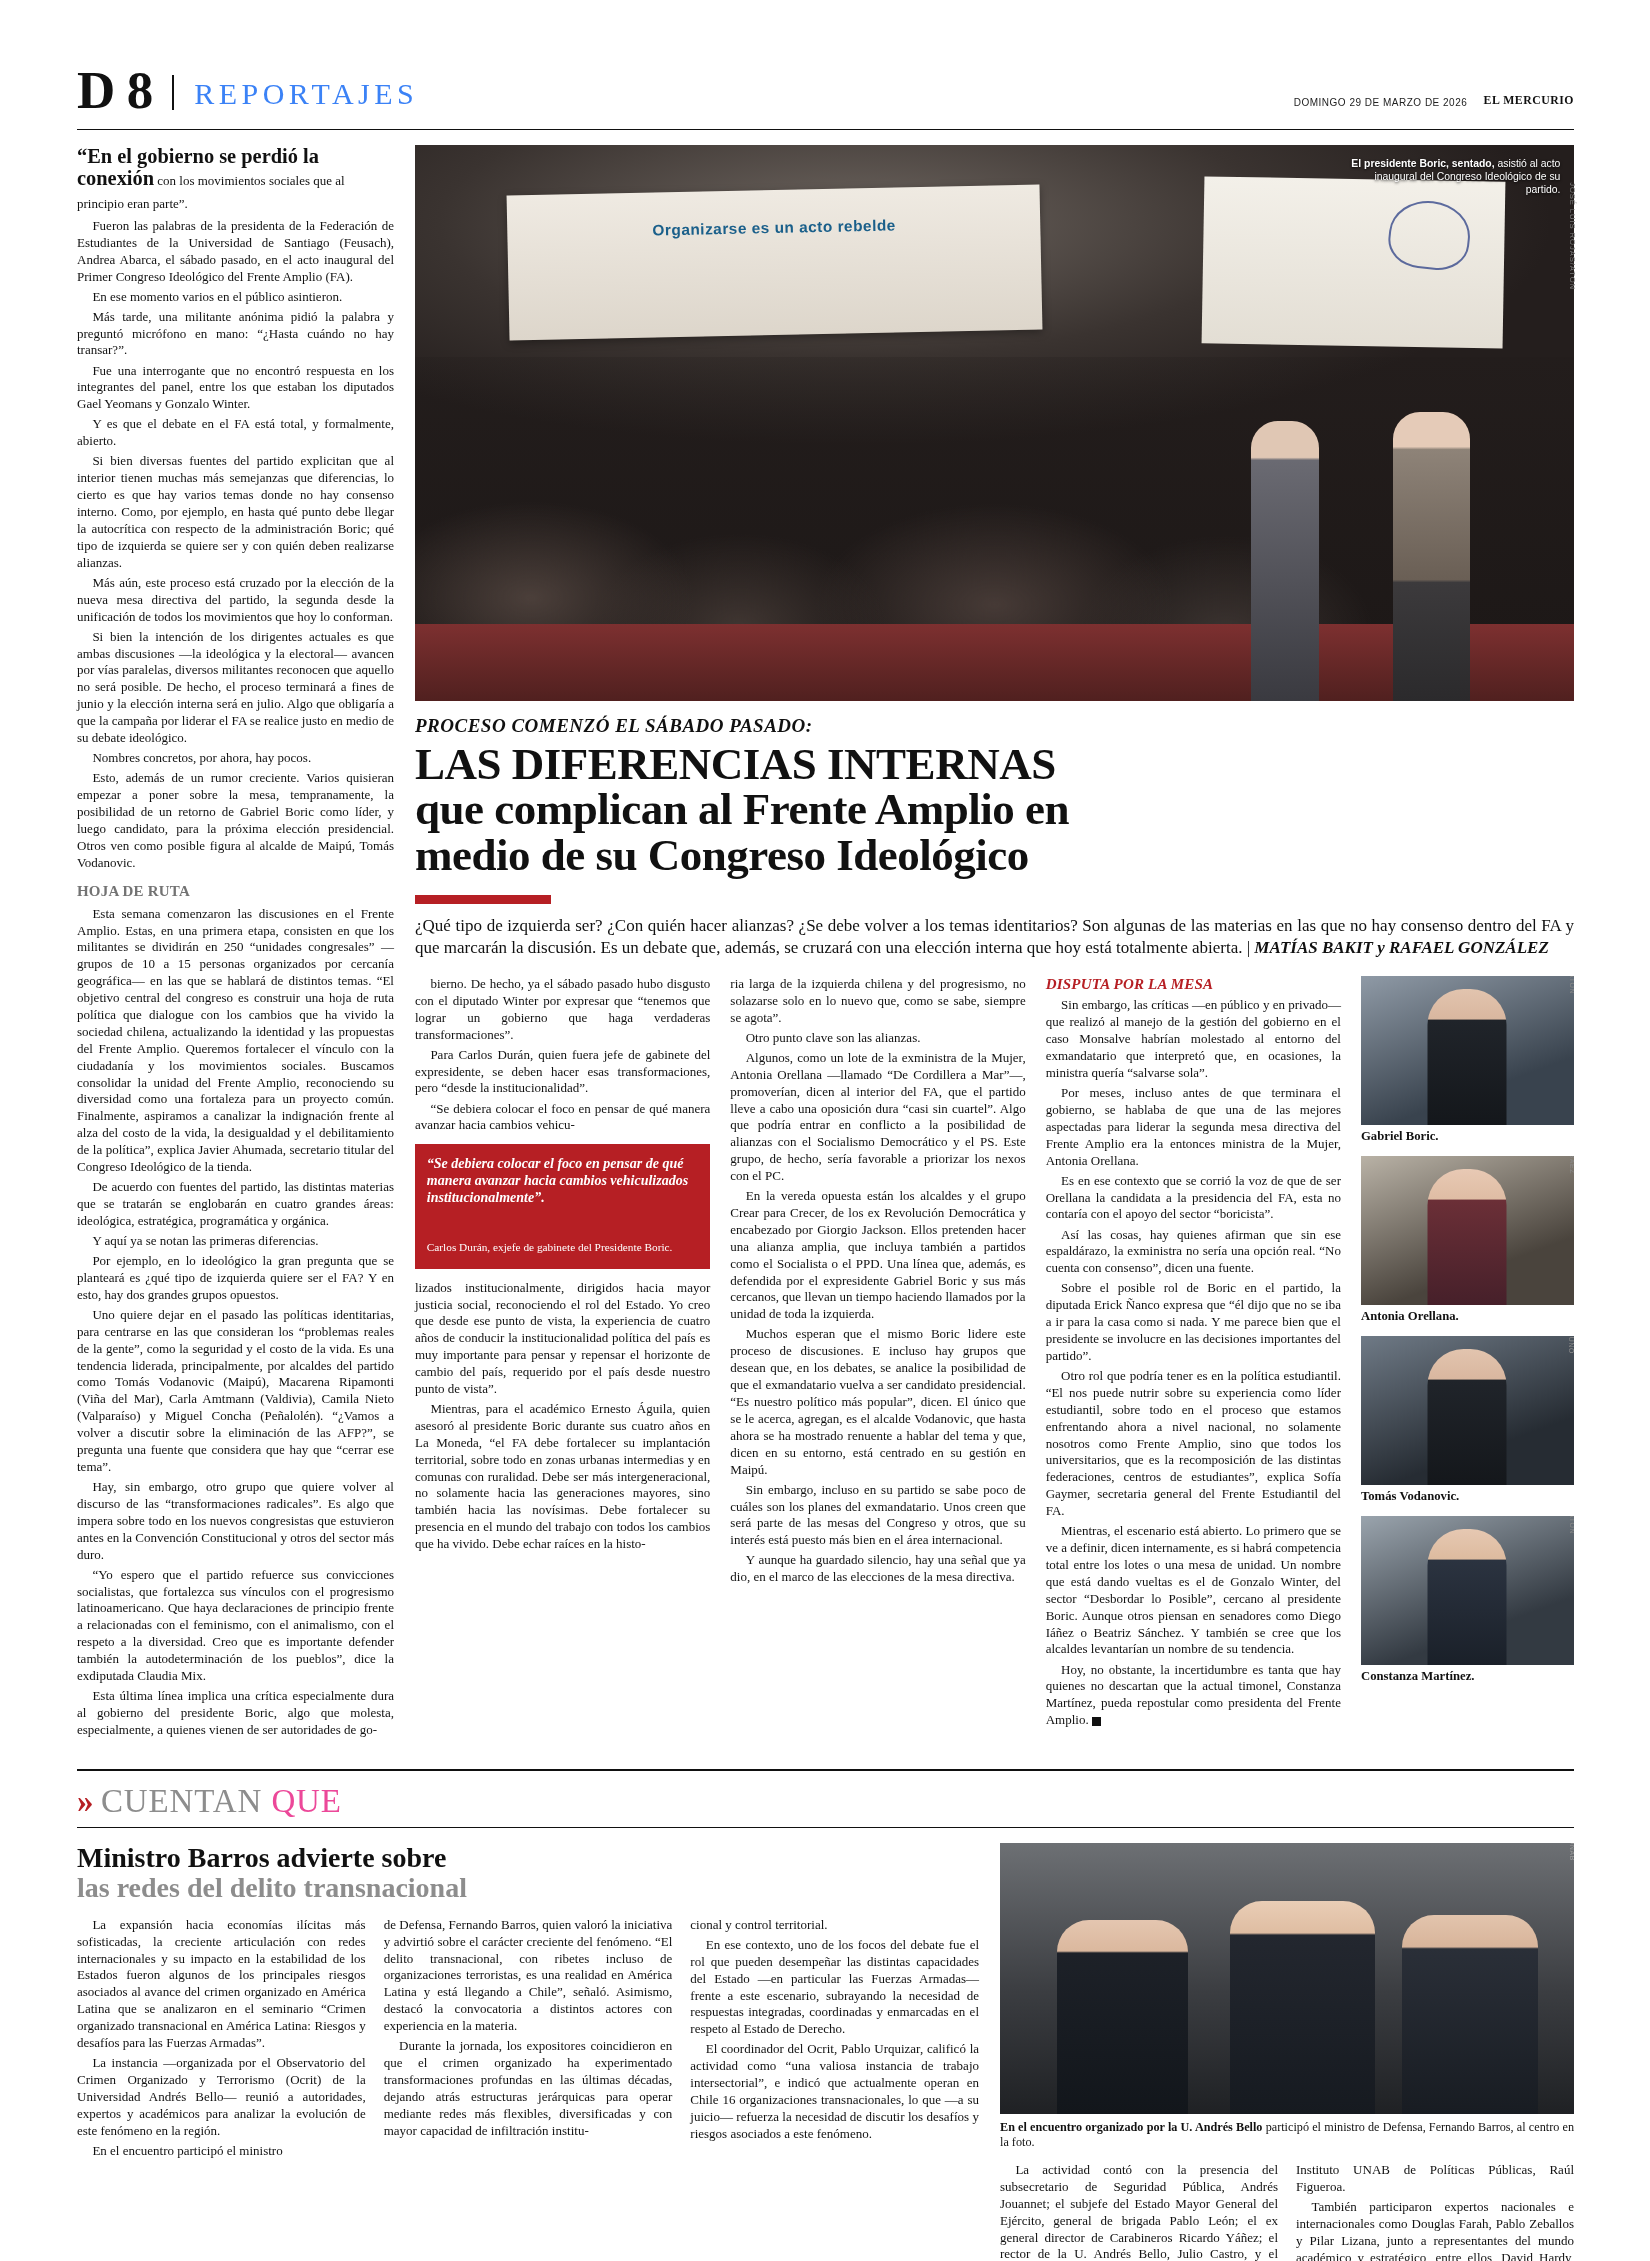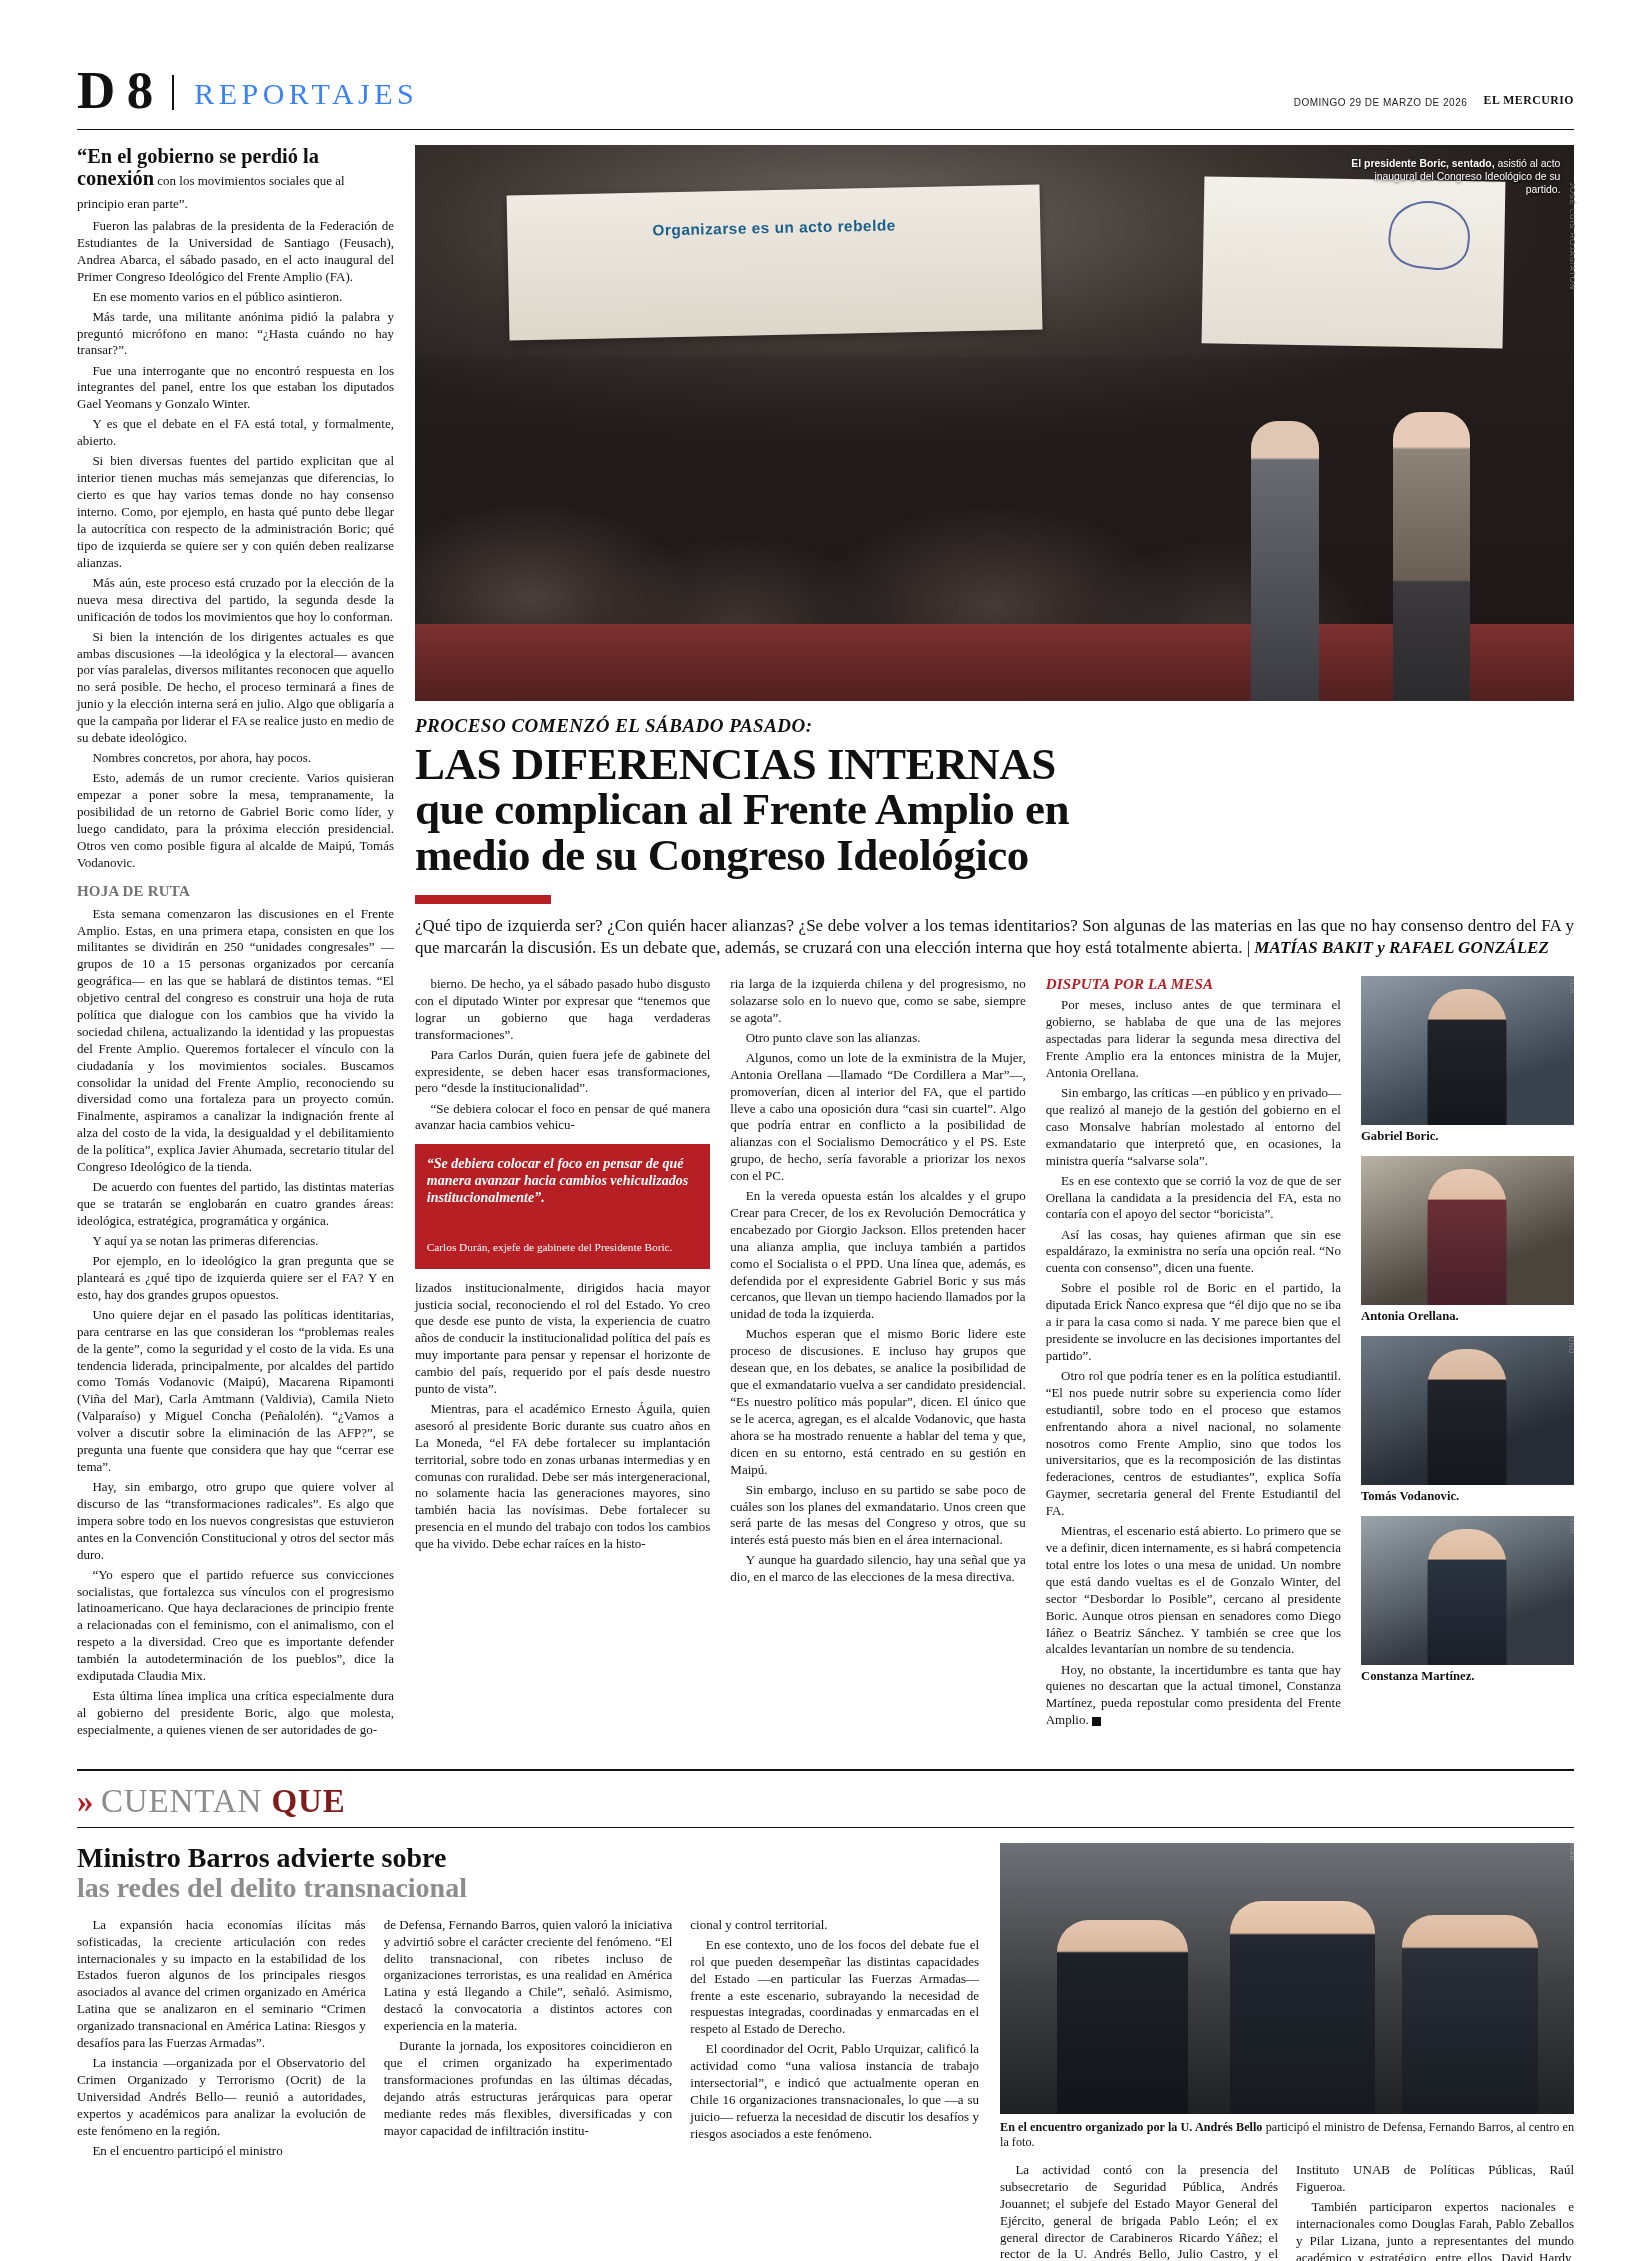--- a/index.html
+++ b/index.html
@@ -475,8 +475,8 @@
 
         <div class="tcol">
           <div class="mini-head">DISPUTA POR LA MESA</div>
+          <p class="body">Sin embargo, las críticas —en público y en privado— que realizó al manejo de la gestión del gobierno en el caso Monsalve habrían molestado al entorno del exmandatario que interpretó que, en ocasiones, la ministra quería “salvarse sola”.</p>
           <p class="body">Por meses, incluso antes de que terminara el gobierno, se hablaba de que una de las mejores aspectadas para liderar la segunda mesa directiva del Frente Amplio era la entonces ministra de la Mujer, Antonia Orellana.</p>
-          <p class="body">Sin embargo, las críticas —en público y en privado— que realizó al manejo de la gestión del gobierno en el caso Monsalve habrían molestado al entorno del exmandatario que interpretó que, en ocasiones, la ministra quería “salvarse sola”.</p>
           <p class="body">Es en ese contexto que se corrió la voz de que de ser Orellana la candidata a la presidencia del FA, esta no contaría con el apoyo del sector “boricista”.</p>
           <p class="body">Así las cosas, hay quienes afirman que sin ese espaldárazo, la exministra no sería una opción real. “No cuenta con consenso”, dicen una fuente.</p>
           <p class="body">Sobre el posible rol de Boric en el partido, la diputada Erick Ñanco expresa que “él dijo que no se iba a ir para la casa como si nada. Y me parece bien que el presidente se involucre en las decisiones importantes del partido”.</p>

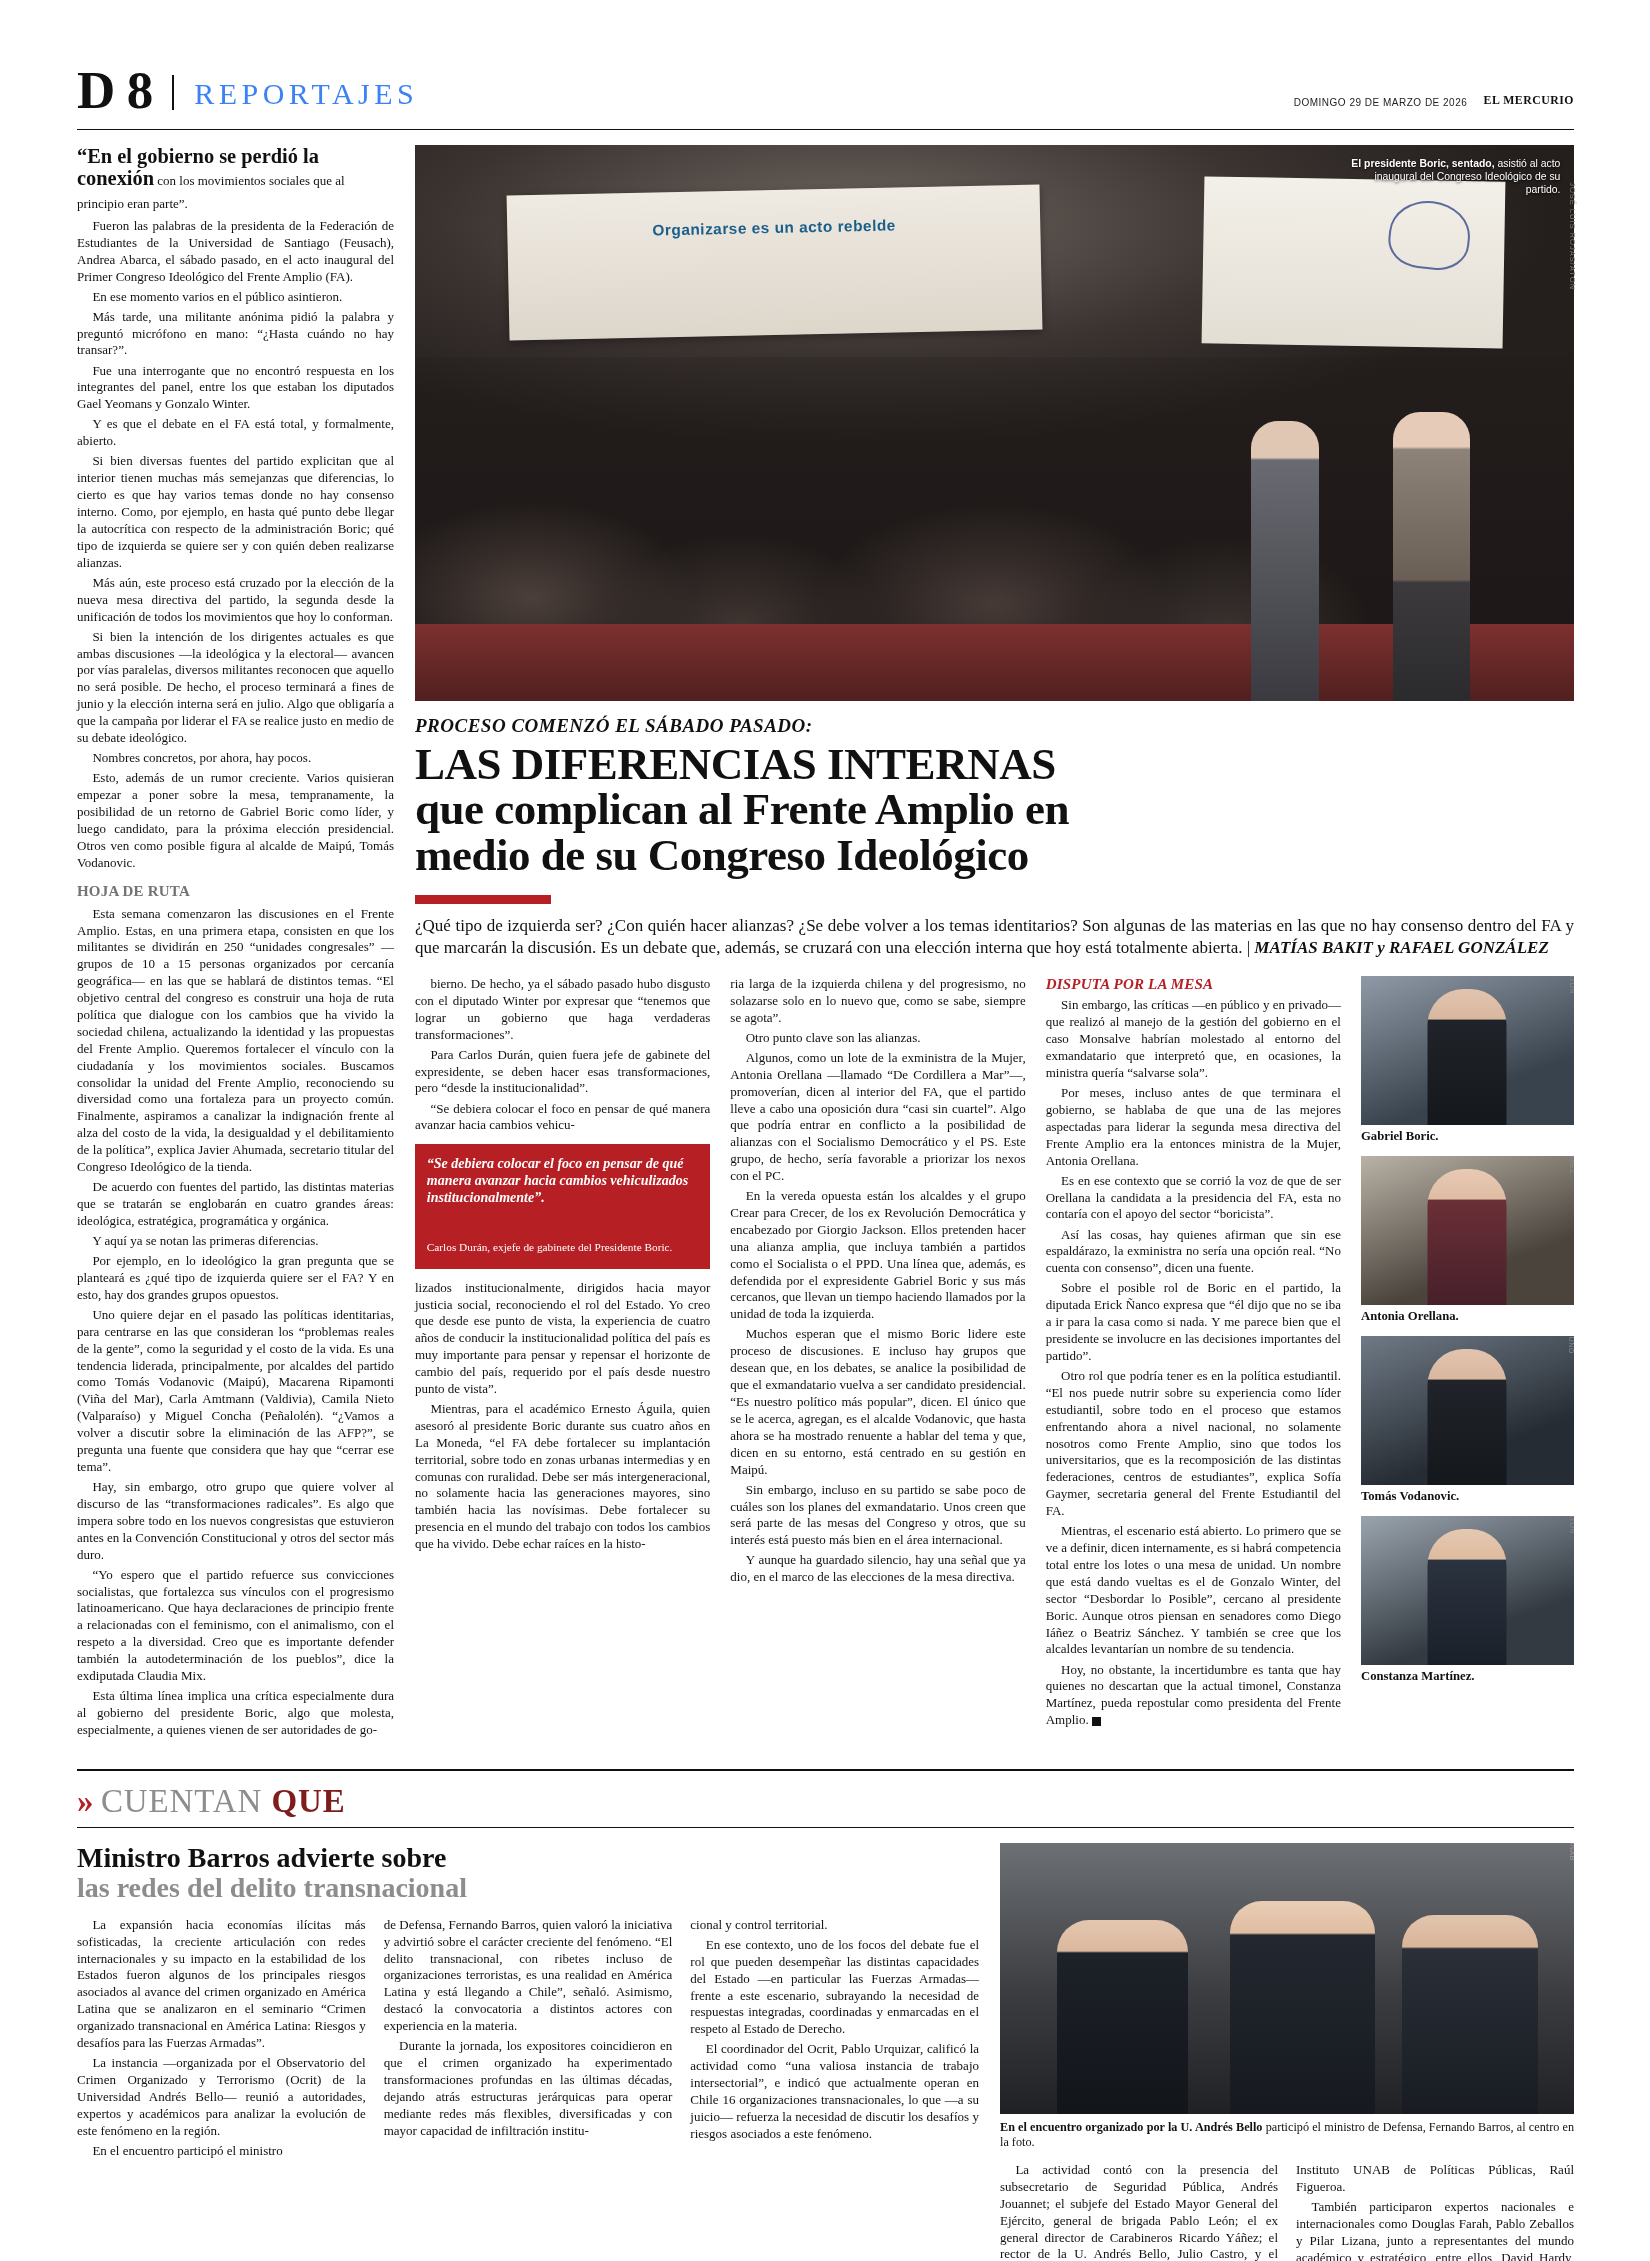--- a/index.html
+++ b/index.html
@@ -321,7 +321,7 @@
     letter-spacing: 0.9px;
     color: #8d8d8d;
   }
-  .cuentan-title .red { color: #7f1d1d; font-weight: bold; }
+  .cuentan-title .red { color: #ec4899; font-weight: normal; }
 
   .s2-grid { display: flex; gap: 21px; }
   .s2-left { flex: 1; }

